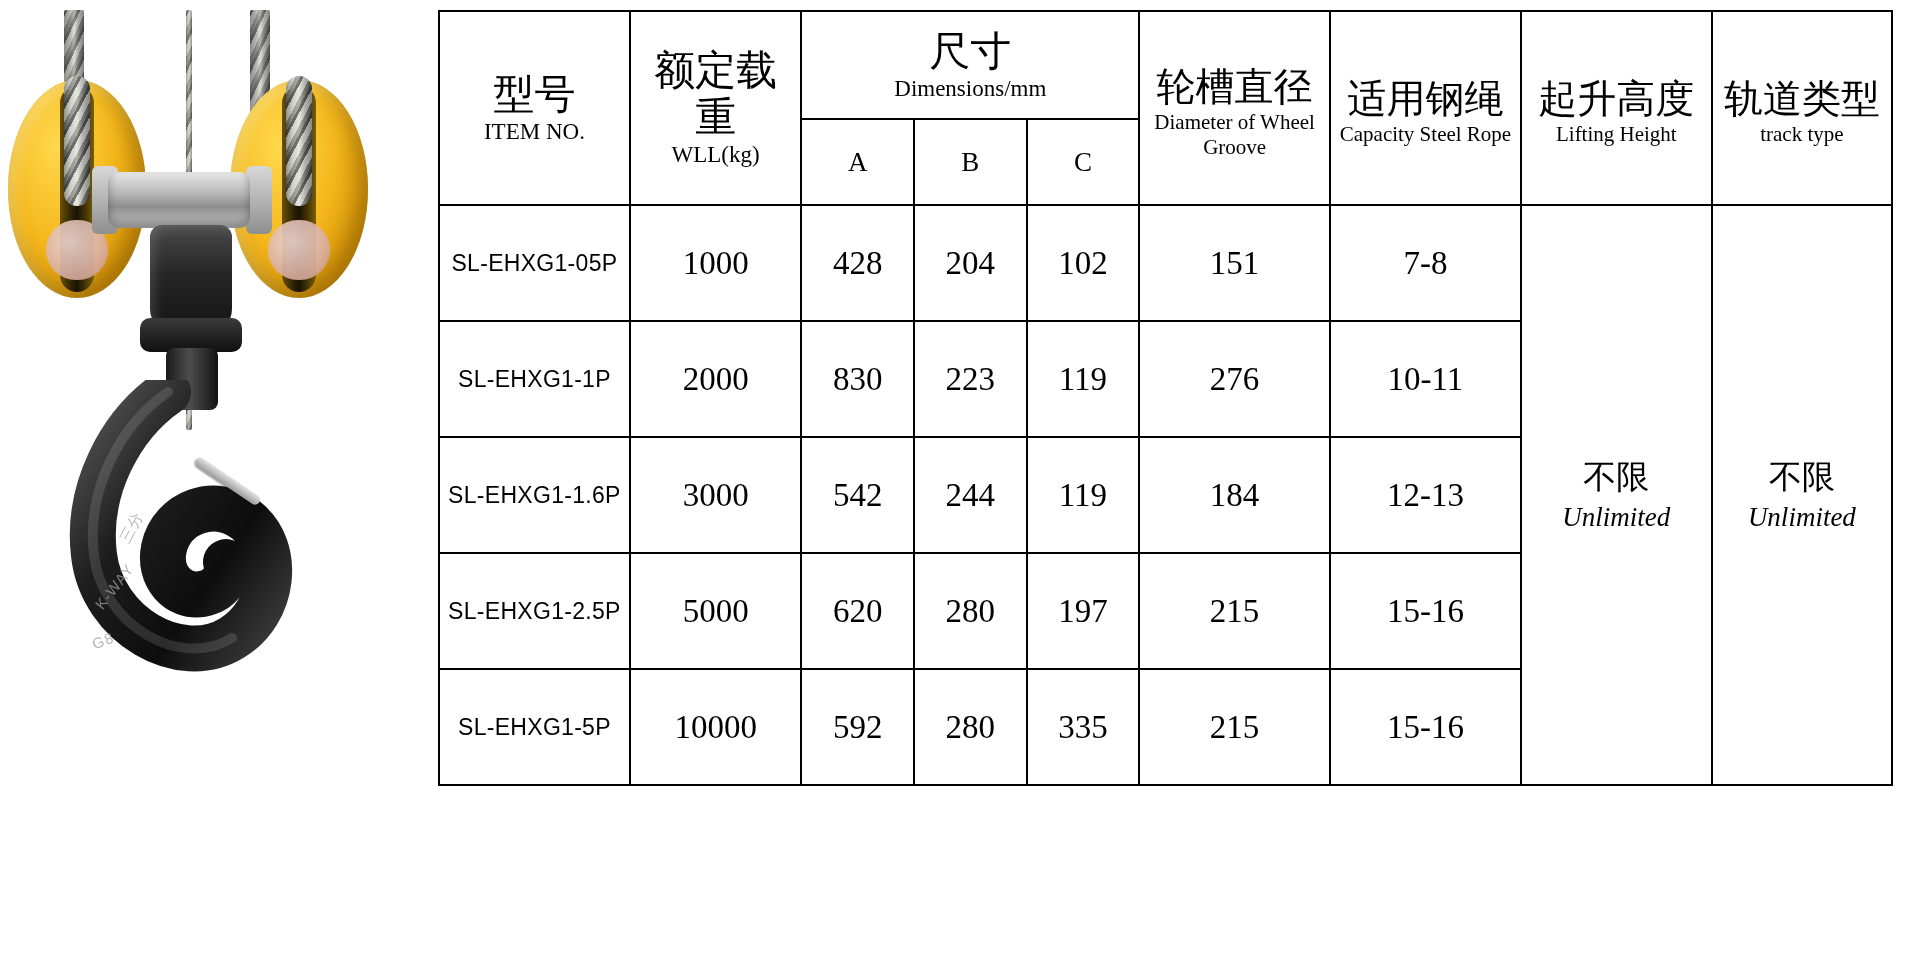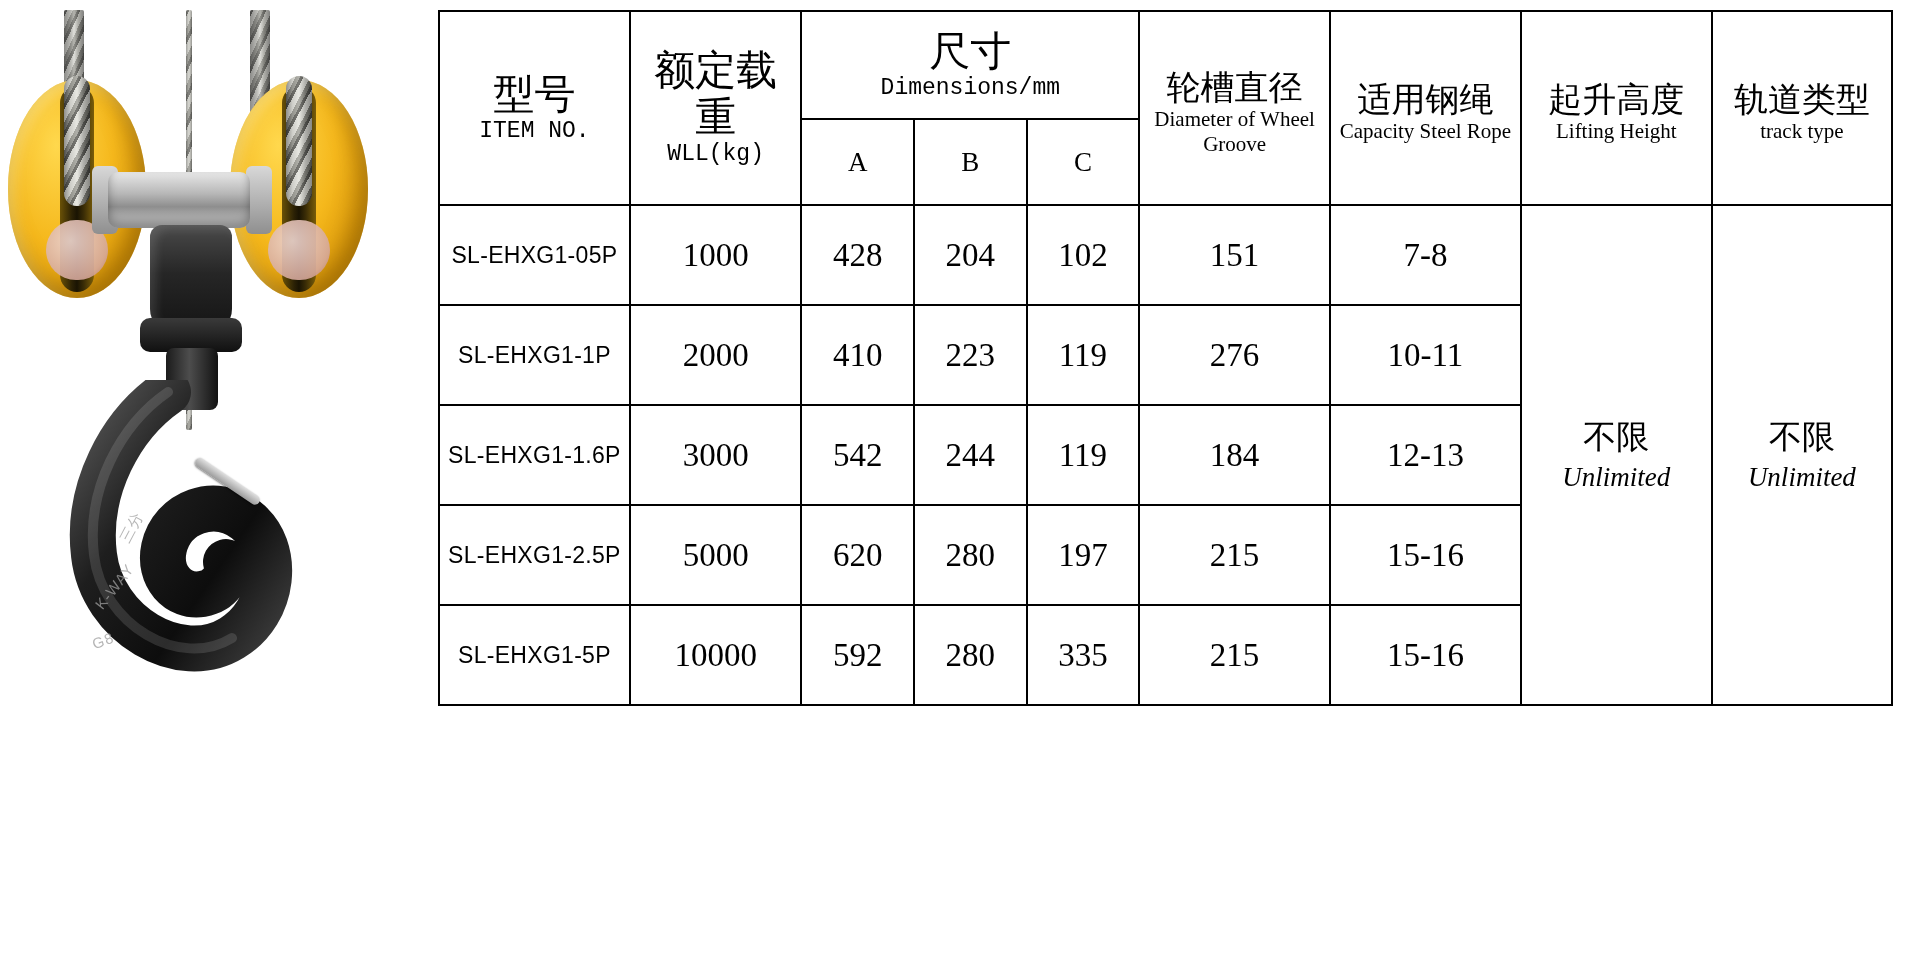--- a/index.html
+++ b/index.html
@@ -211,7 +211,7 @@
   
   .h-cn  { font-family: "Liberation Sans", sans-serif; font-size: 34px; line-height: 1.18; margin-top: 8px; }
   .h-cn-lg { font-family: "Liberation Sans", sans-serif; font-size: 41px; line-height: 1.15; }
-  .h-en  { font-family: Liberation Mono, monospace; font-size: 23px; line-height: 1.2; }
+  .h-en  { font-family: Liberation Serif, serif; font-size: 23px; line-height: 1.2; }
   .h-en-sm { font-family: "Liberation Serif", serif; font-size: 21px; line-height: 1.2; }
   .h-ab  { font-family: "Liberation Serif", serif; font-size: 27px; }
   .sub-head { height: 86px; }

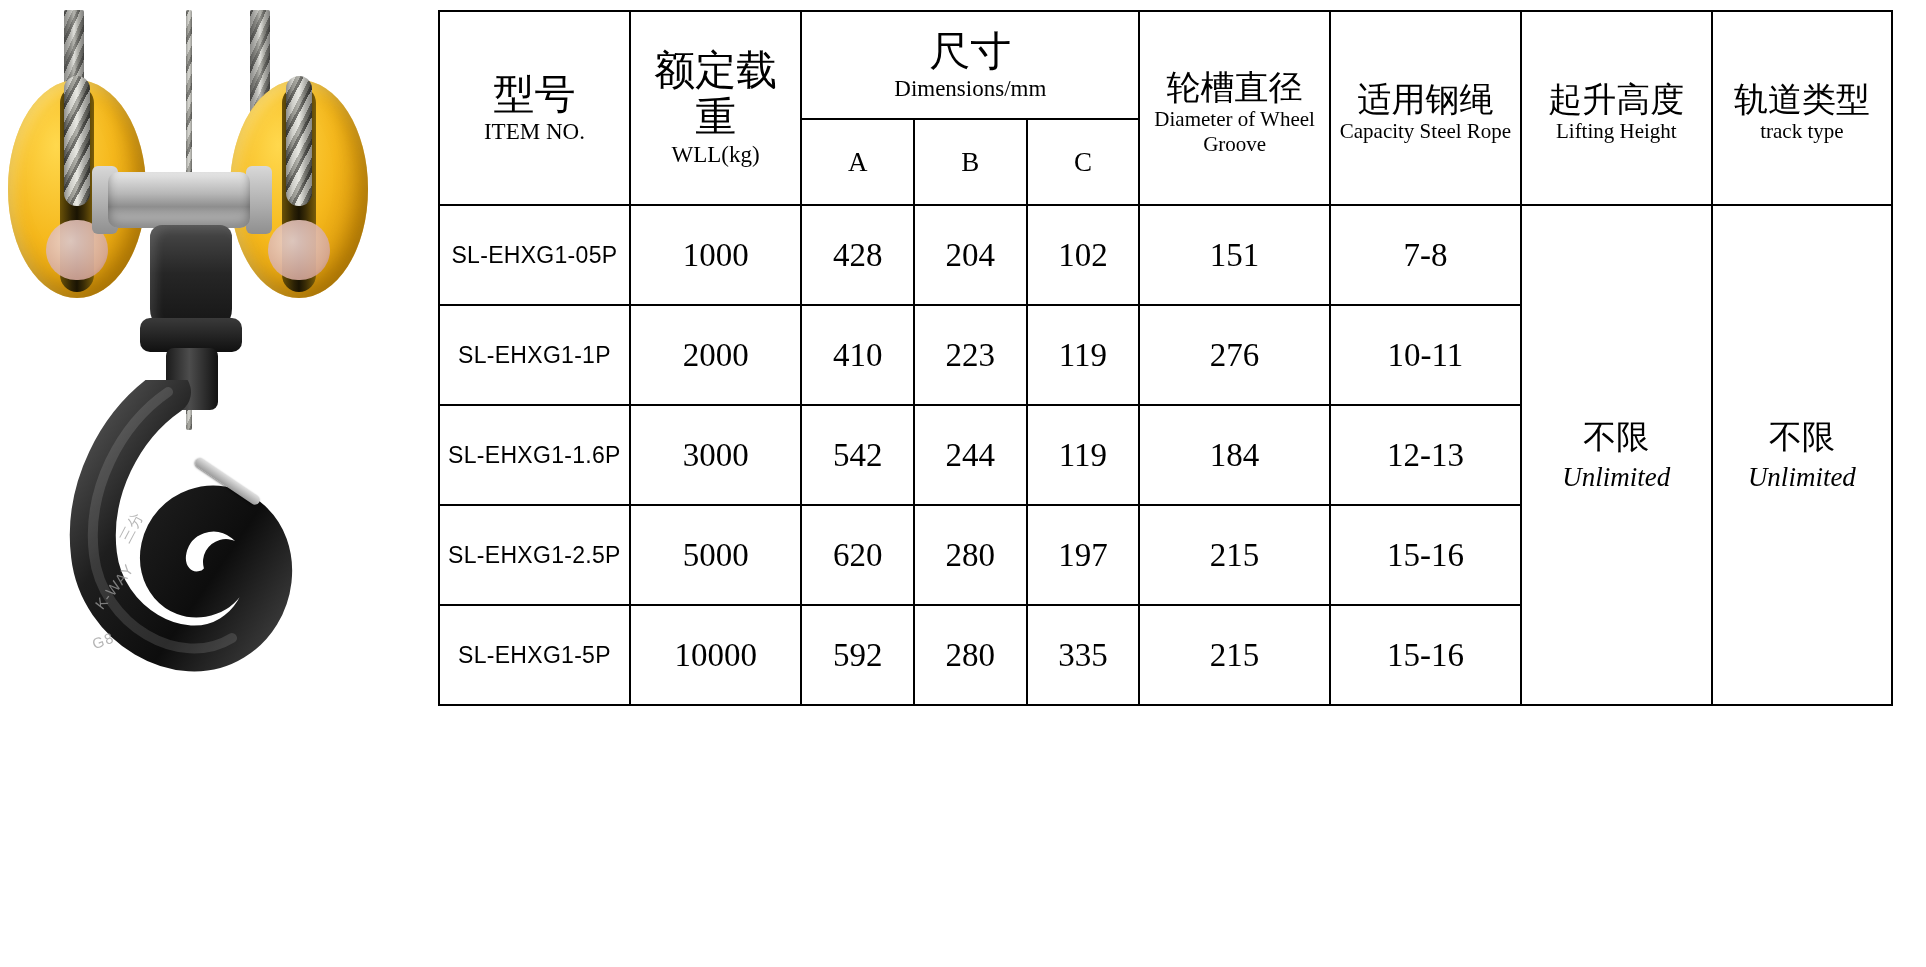--- a/index.html
+++ b/index.html
@@ -209,7 +209,7 @@
     padding: 2px 4px;
   }
   
-  .h-cn  { font-family: "Liberation Sans", sans-serif; font-size: 34px; line-height: 1.18; margin-top: 8px; }
+  .h-cn  { font-family: "Liberation Sans", sans-serif; font-size: 39px; line-height: 1.18; margin-top: 8px; }
   .h-cn-lg { font-family: "Liberation Sans", sans-serif; font-size: 41px; line-height: 1.15; }
   .h-en  { font-family: Liberation Serif, serif; font-size: 23px; line-height: 1.2; }
   .h-en-sm { font-family: "Liberation Serif", serif; font-size: 21px; line-height: 1.2; }

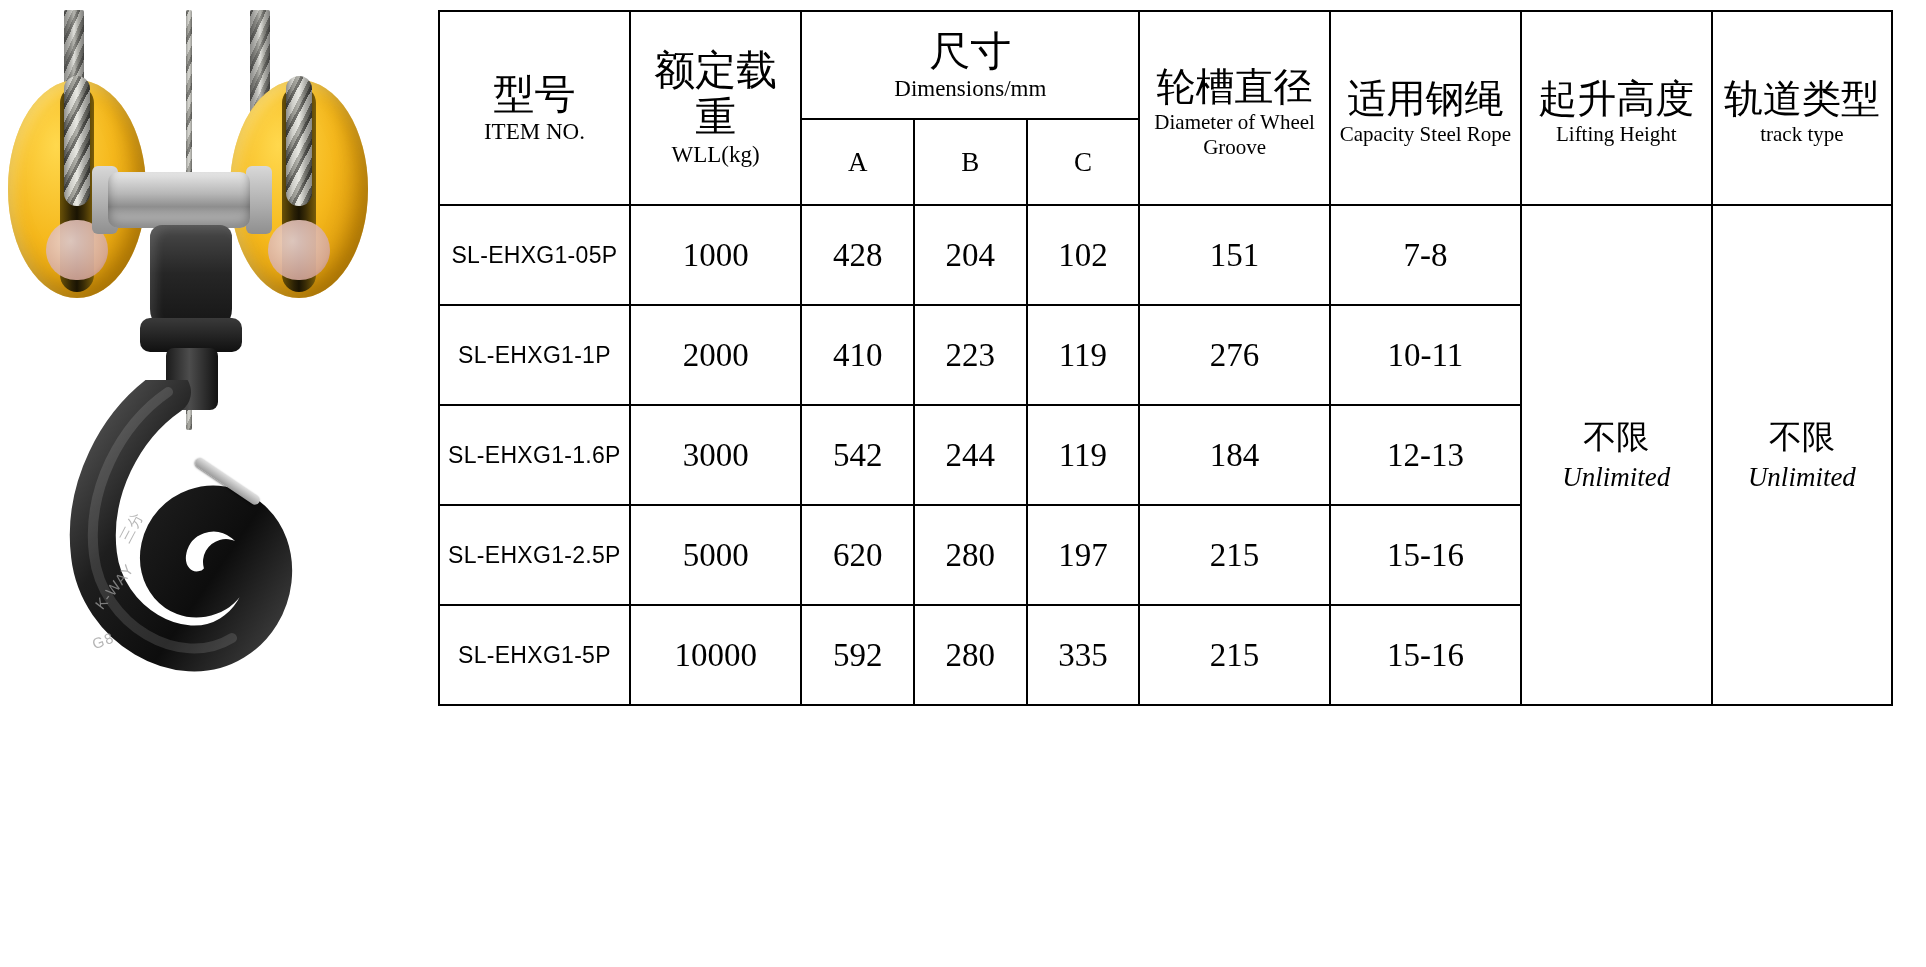--- a/index.html
+++ b/index.html
@@ -237,7 +237,7 @@
     line-height: 1.3;
     font-style: italic;
   }
-  tbody tr { height: 100px; }
+  tbody tr { height: 116px; }
 
   .stack { display: block; }
   .stack span { display: block; }

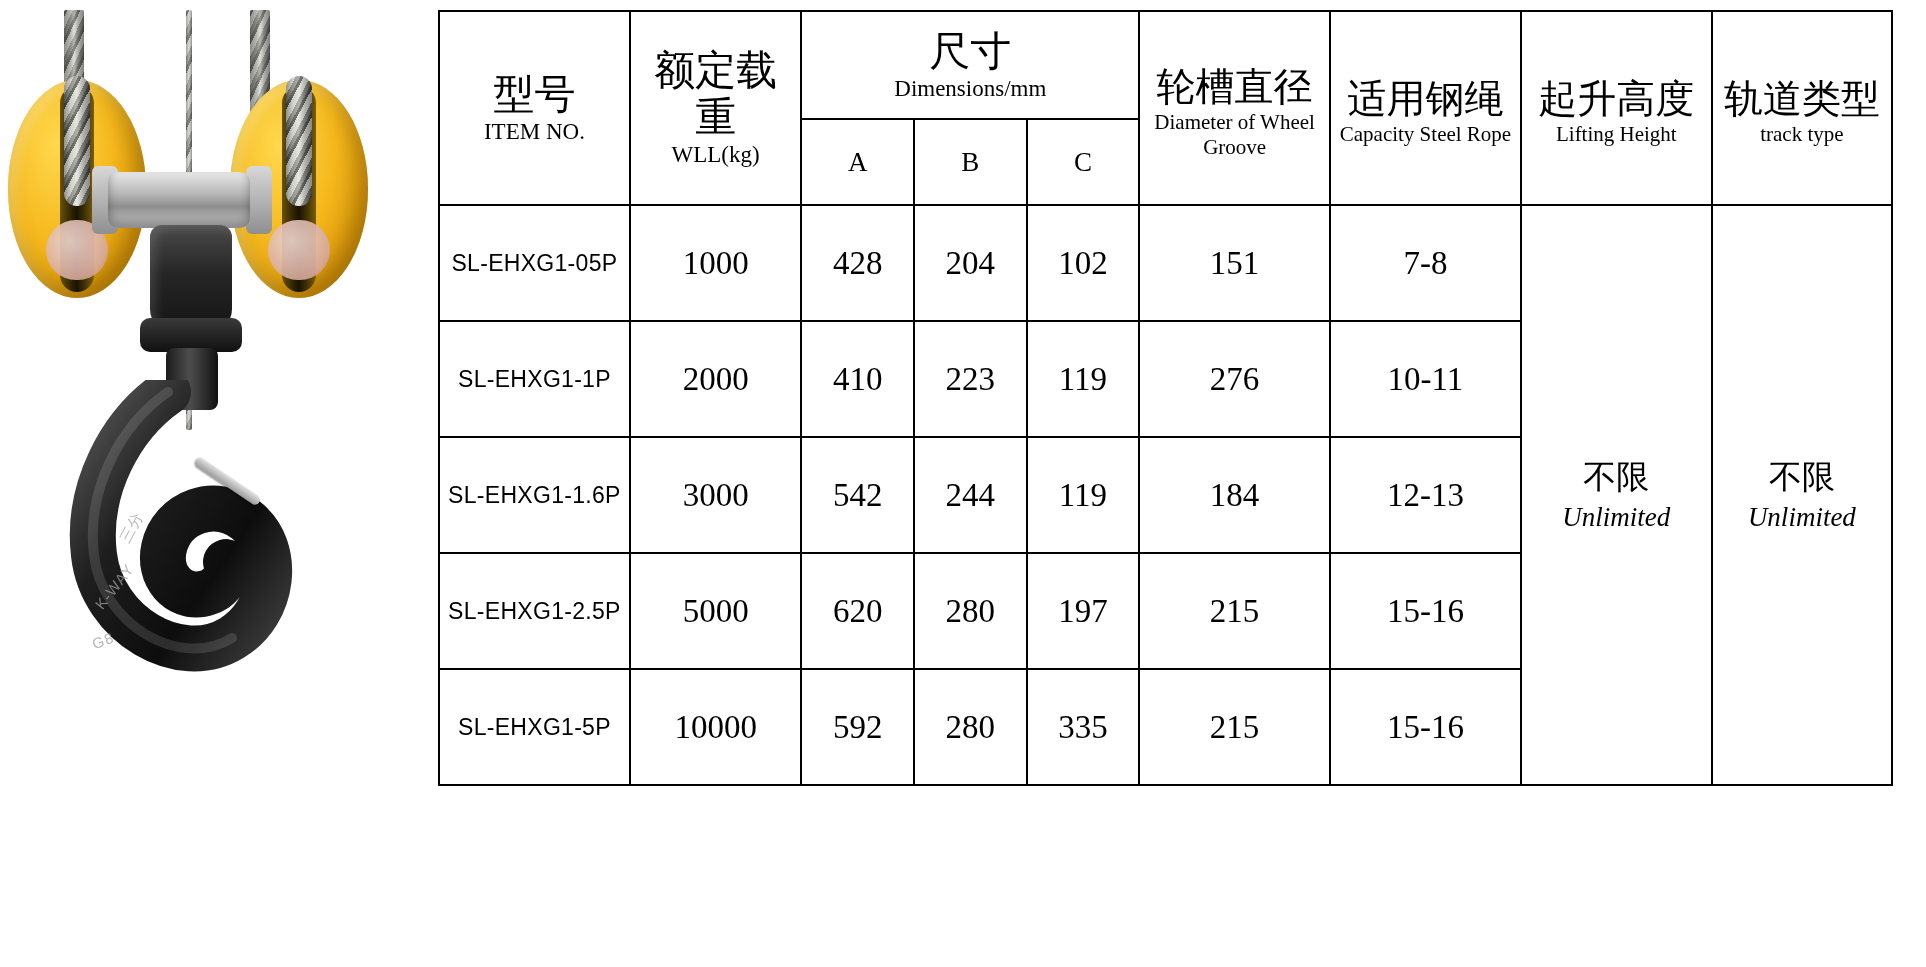--- a/index.html
+++ b/index.html
@@ -389,7 +389,7 @@
         <tr>
           <td class="cell-model">SL-EHXG1-1P</td>
           <td class="cell-num">2000</td>
-          <td class="cell-num">410</td>
+          <td class="cell-num">830</td>
           <td class="cell-num">223</td>
           <td class="cell-num">119</td>
           <td class="cell-num">276</td>

